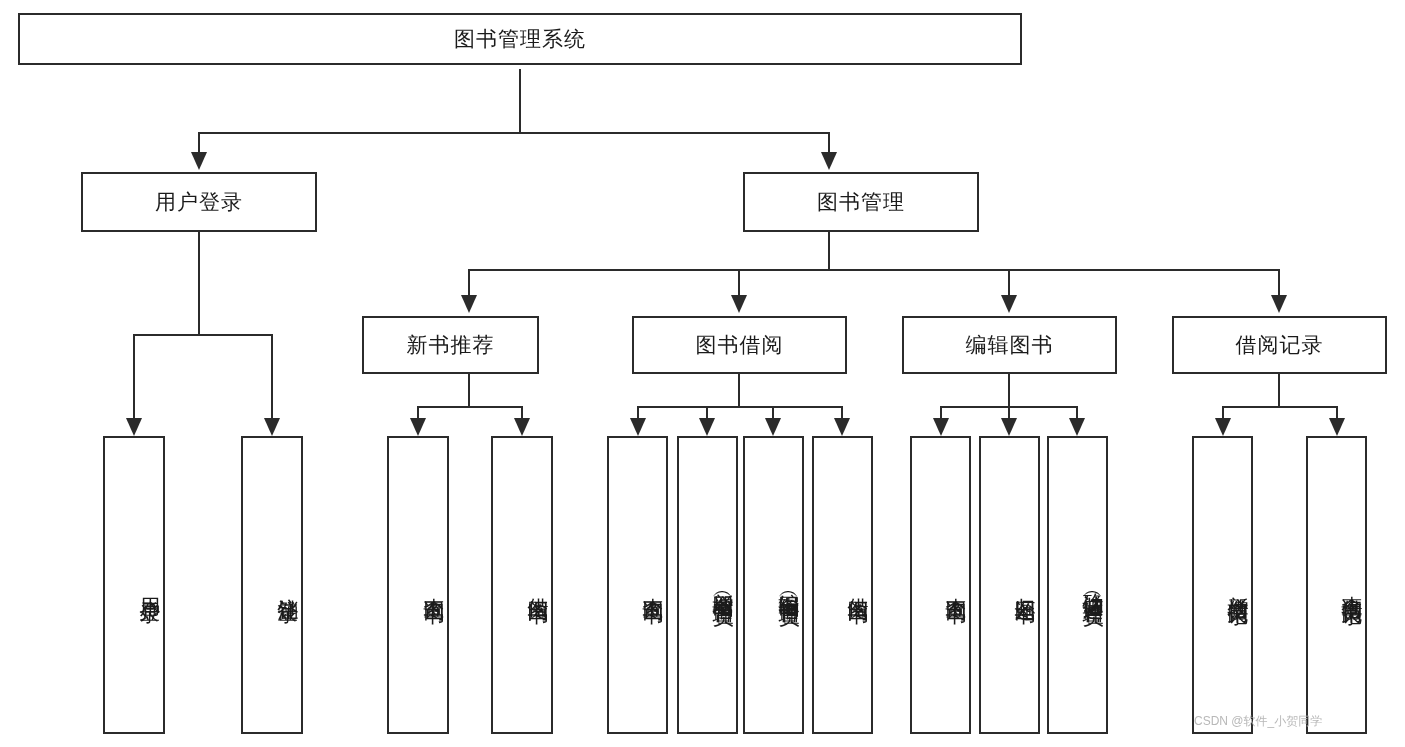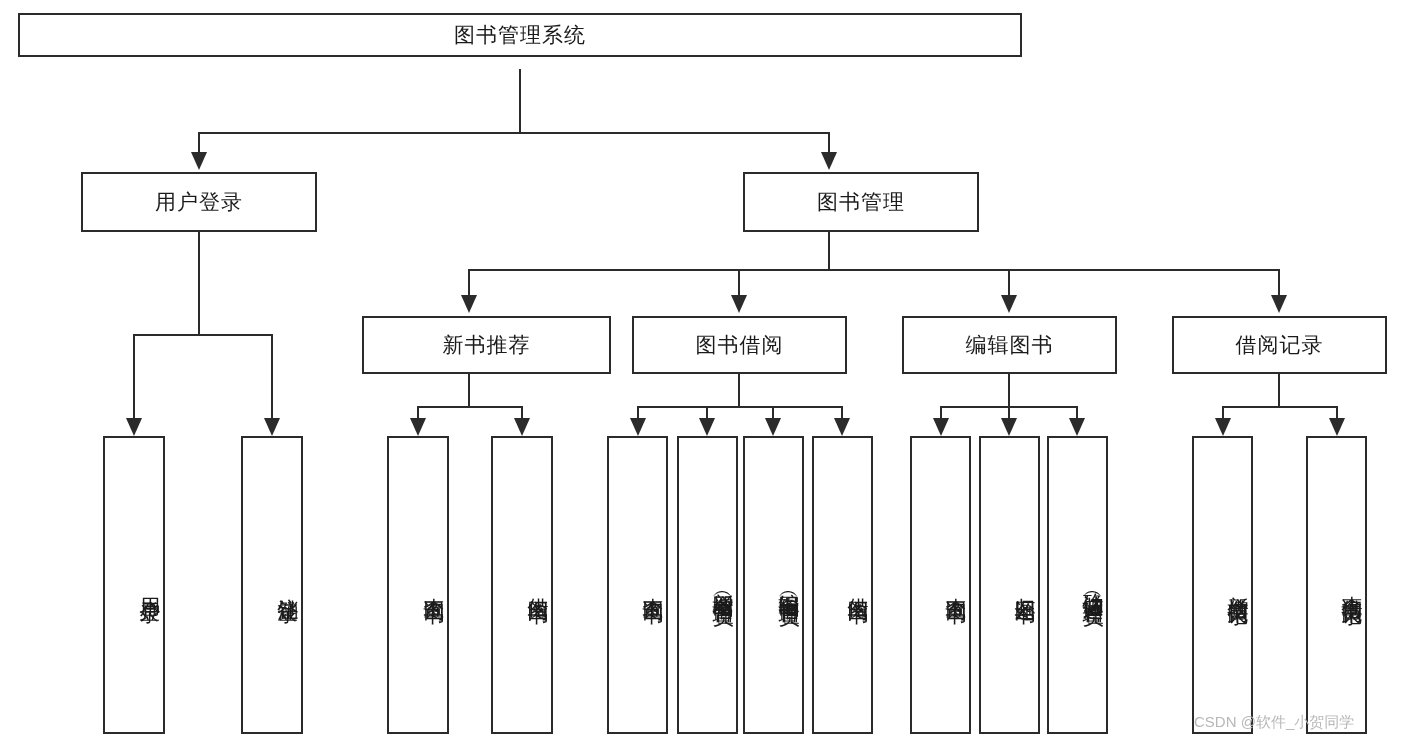--- a/index.html
+++ b/index.html
@@ -82,7 +82,7 @@
 
 <div id="canvas">
 
-  <div class="node horiz" style="left:18px; top:13px; width:1004px; height:44px;">
+  <div class="node horiz" style="left:18px; top:13px; width:1004px; height:52px;">
     <span>图书管理系统</span>
   </div>
 

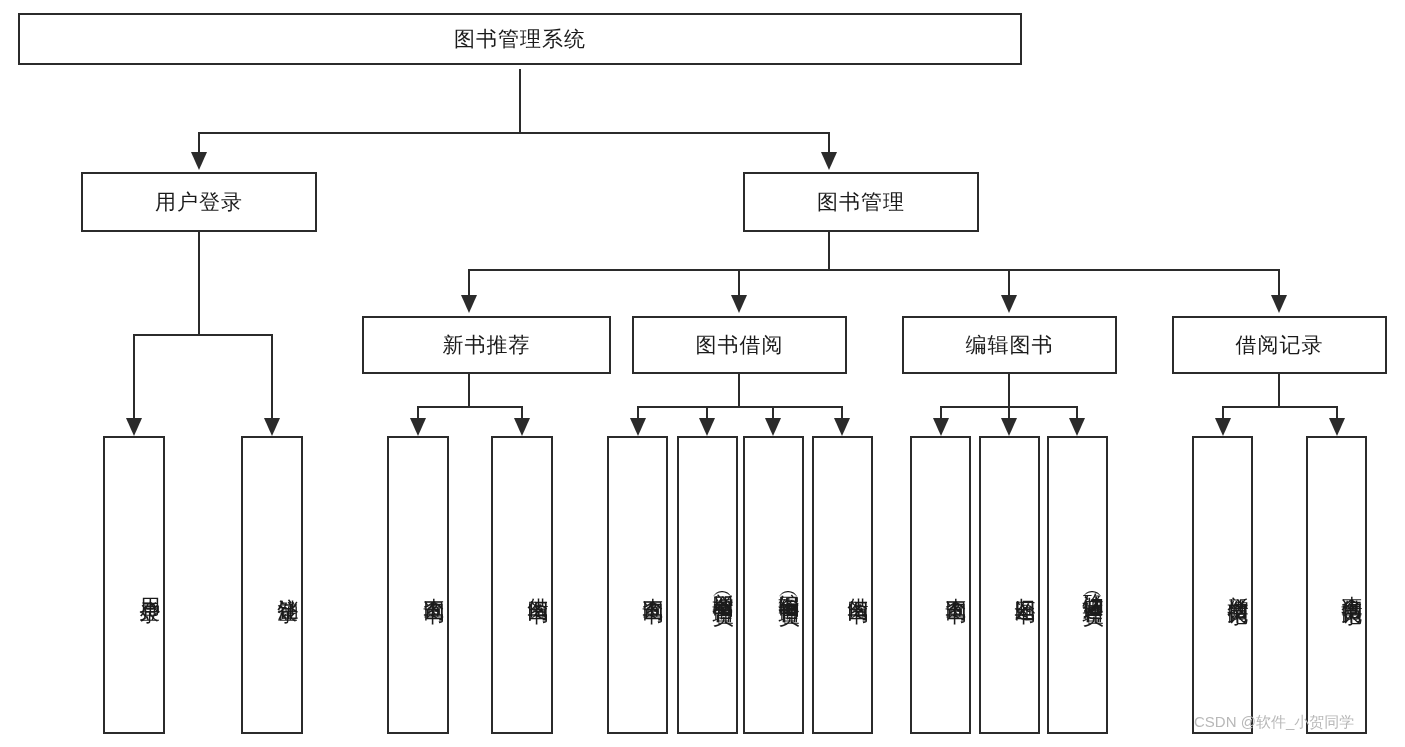--- a/index.html
+++ b/index.html
@@ -121,7 +121,7 @@
   <div class="vline" style="left:1278px; top:269px; width:2px; height:28px;"></div>
   <div class="arrow" style="left:1271px; top:295px;"></div>
 
-  <div class="node horiz" style="left:362px; top:316px; width:249px; height:58px;">
+  <div class="node horiz" style="left:362px; top:316px; width:177px; height:58px;">
     <span>新书推荐</span>
   </div>
   <div class="node horiz" style="left:632px; top:316px; width:215px; height:58px;">

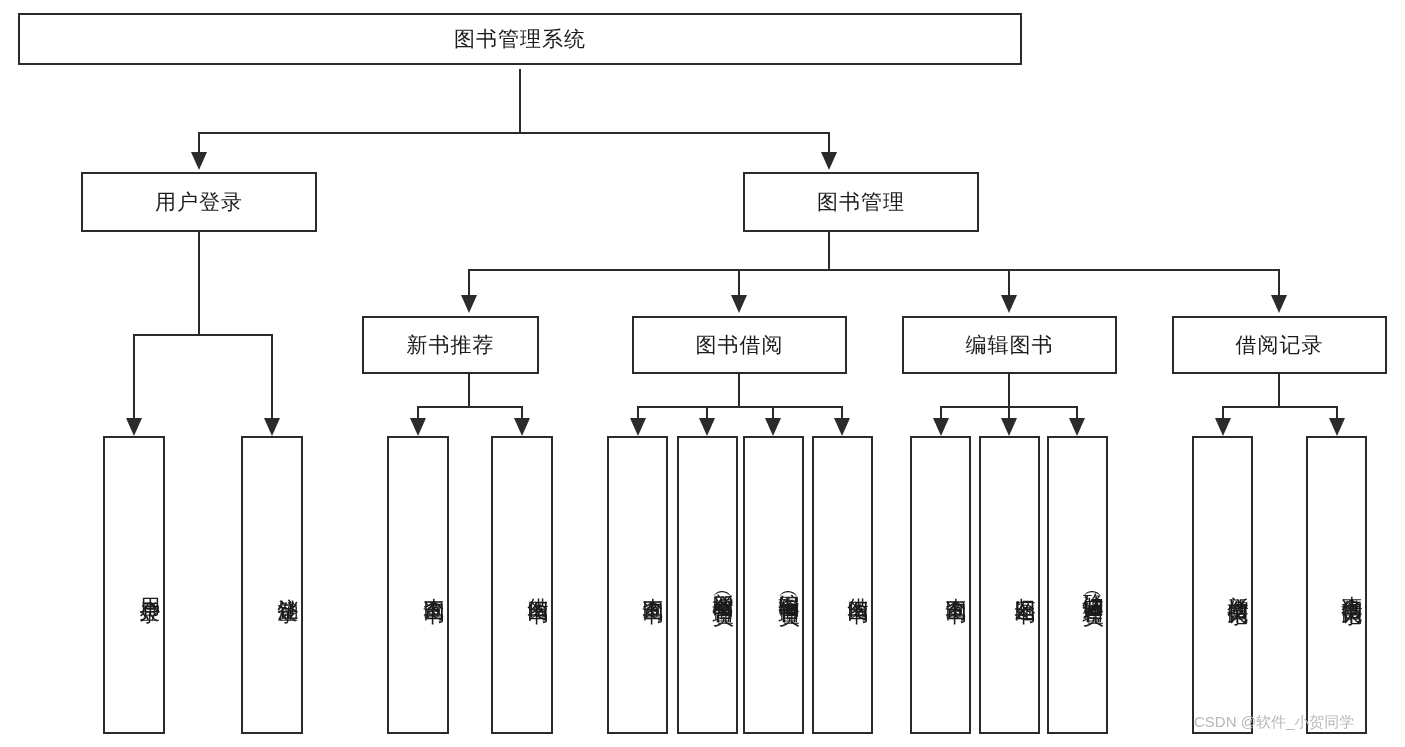--- a/index.html
+++ b/index.html
@@ -71,7 +71,7 @@
   
   .watermark {
     position: absolute;
-    font-size: 15px;
+    font-size: 12px;
     color: #b8b8b8;
     white-space: nowrap;
     user-select: none;

